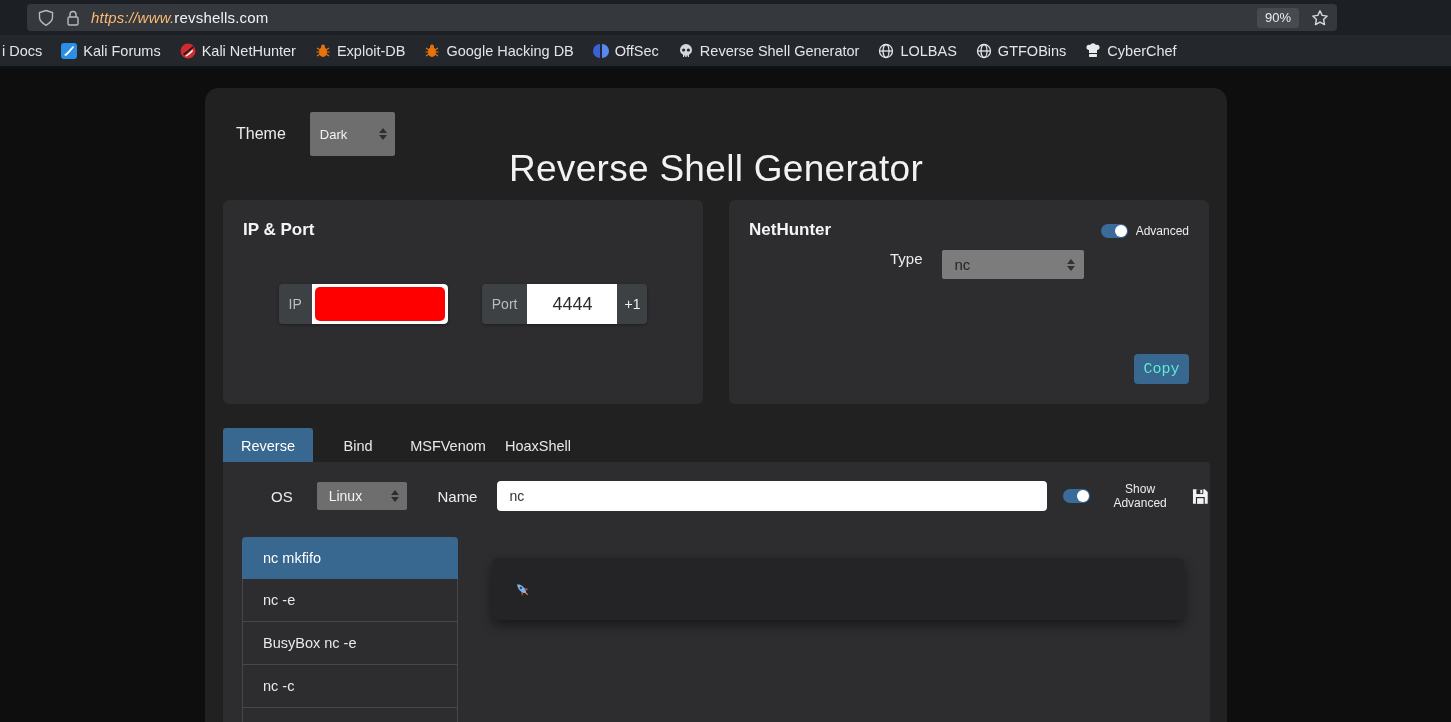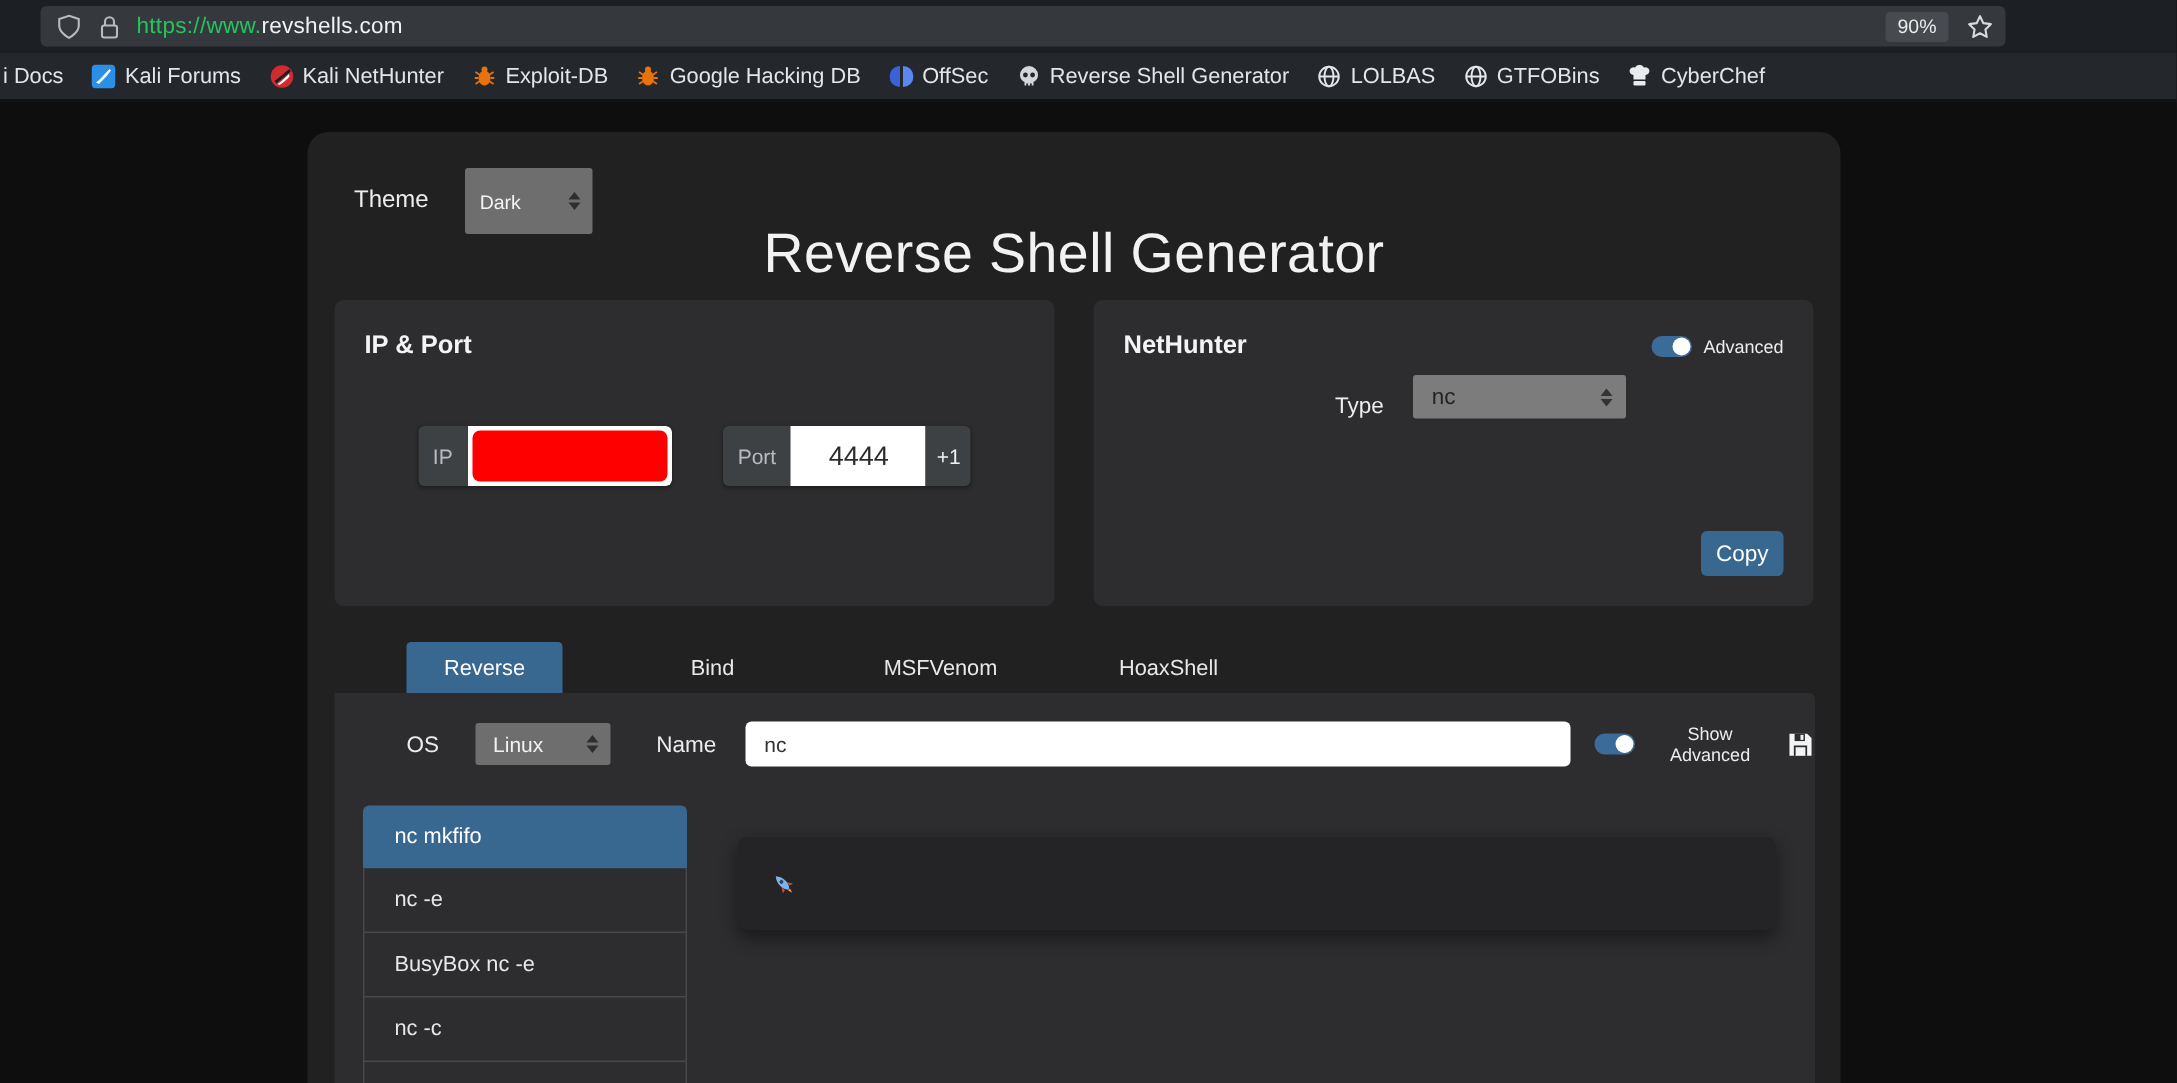--- a/index.html
+++ b/index.html
@@ -12,7 +12,7 @@
             border-radius:4px; display:flex; align-items:center; padding:0 8px 0 10px; }
   .urlbar .icon { width:18px; height:18px; margin-right:9px; flex:0 0 auto; }
   .url-text { font-size:15px; letter-spacing:.2px; white-space:nowrap; }
-  .url-scheme { color:#22c55e; }
+  .url-scheme { color:#fdba74;font-style:italic; }
   .url-host { color:#f1f2f3; }
   .urlbar .spacer { flex:1; }
   .zoom-badge { background:#474b50; color:#ececec; font-size:13px; padding:2px 8px 3px;

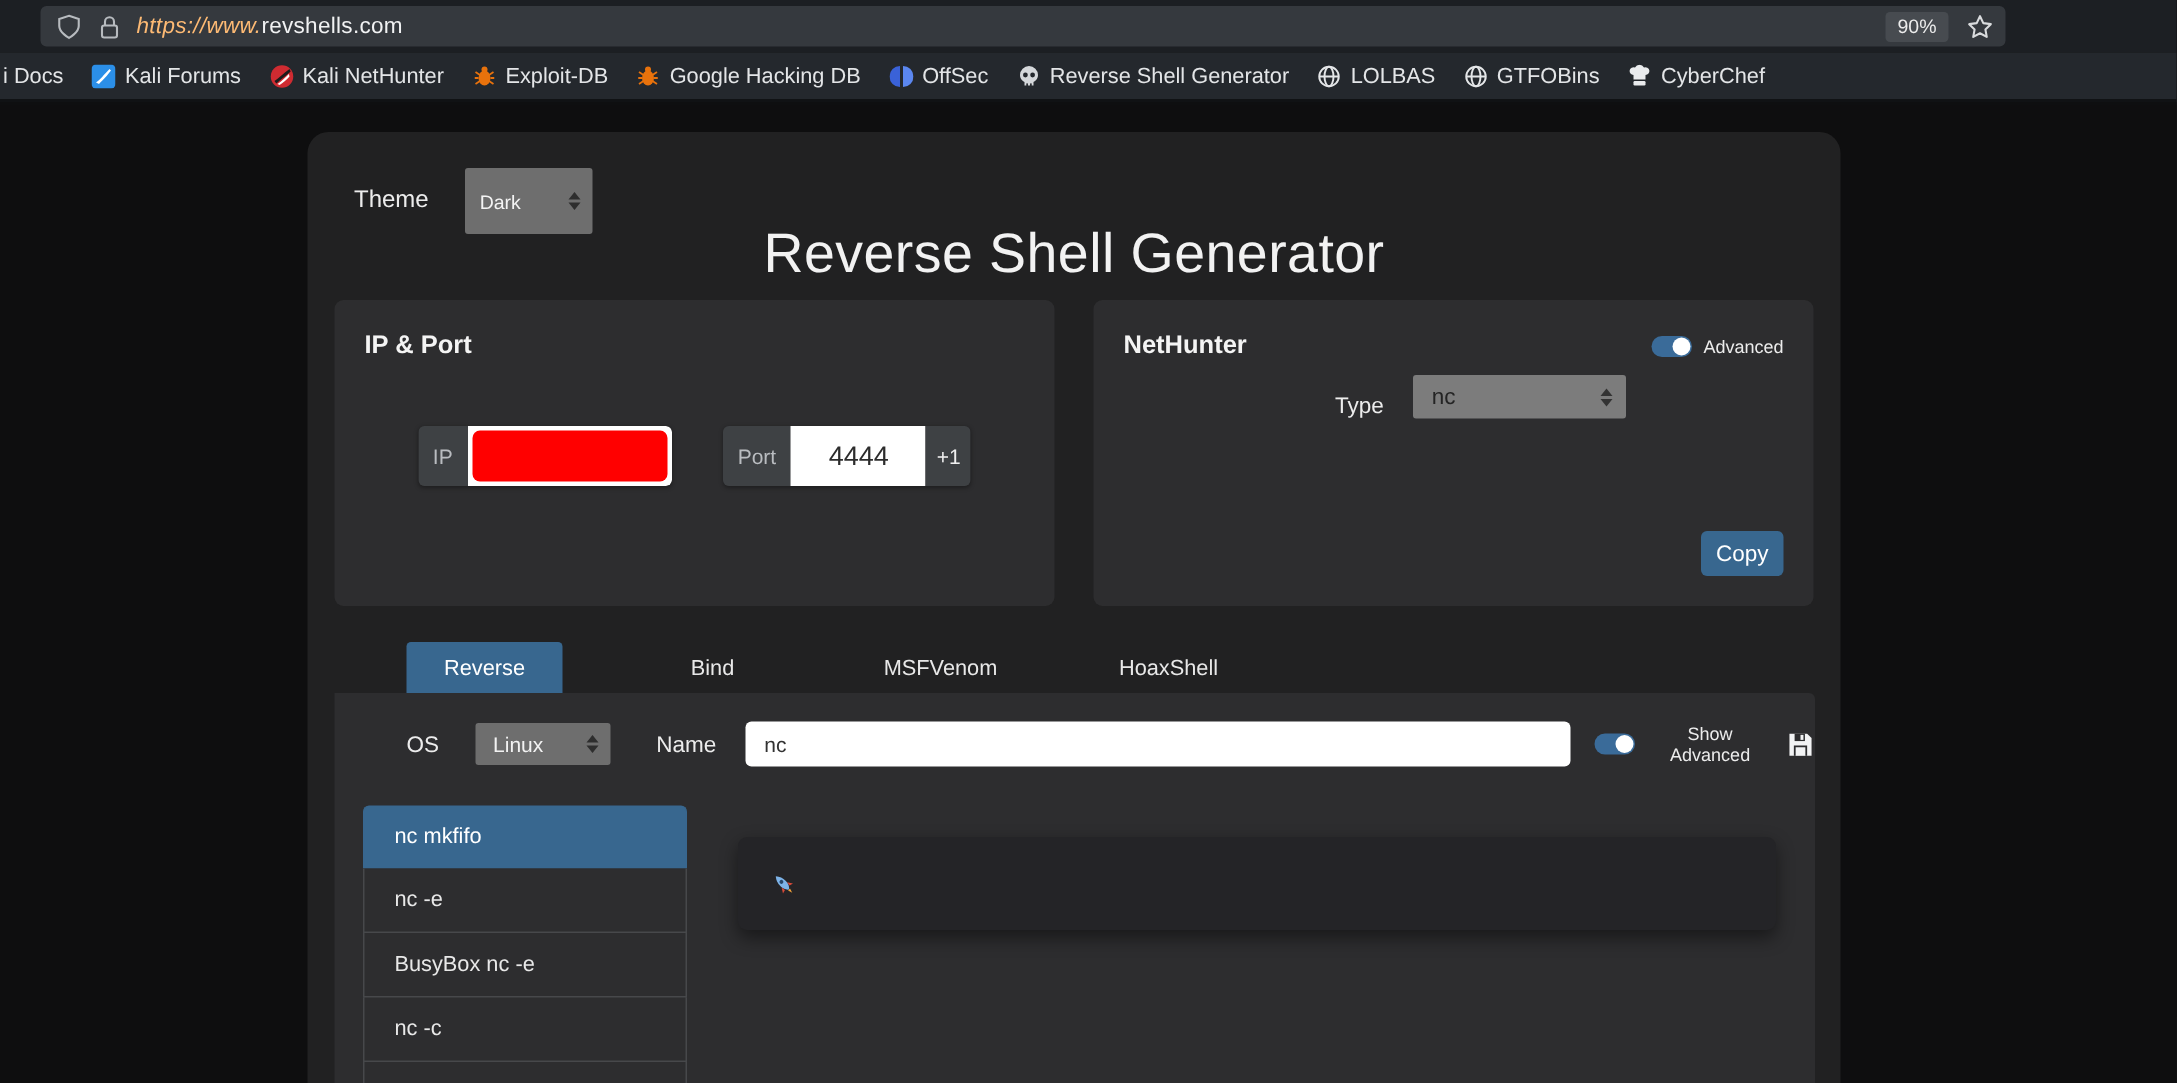--- a/index.html
+++ b/index.html
@@ -77,7 +77,7 @@
   .code .blue { color:#6189bd; }
   .listener-codebox { width:258px; height:62px; margin:22px auto 0; padding-left:21px; }
 
-  .type-row { display:flex; align-items:flex-end; margin-top:10px; padding-left:141px; gap:19px; }
+  .type-row { display:flex; align-items:flex-start; margin-top:10px; padding-left:141px; gap:19px; }
   .type-label { color:#ececec; font-size:15px; }
   .type-select { width:142px; height:29px; background:#7c7c7c; color:#242424; font-size:15px;
                  padding:0 9px 0 13px; }

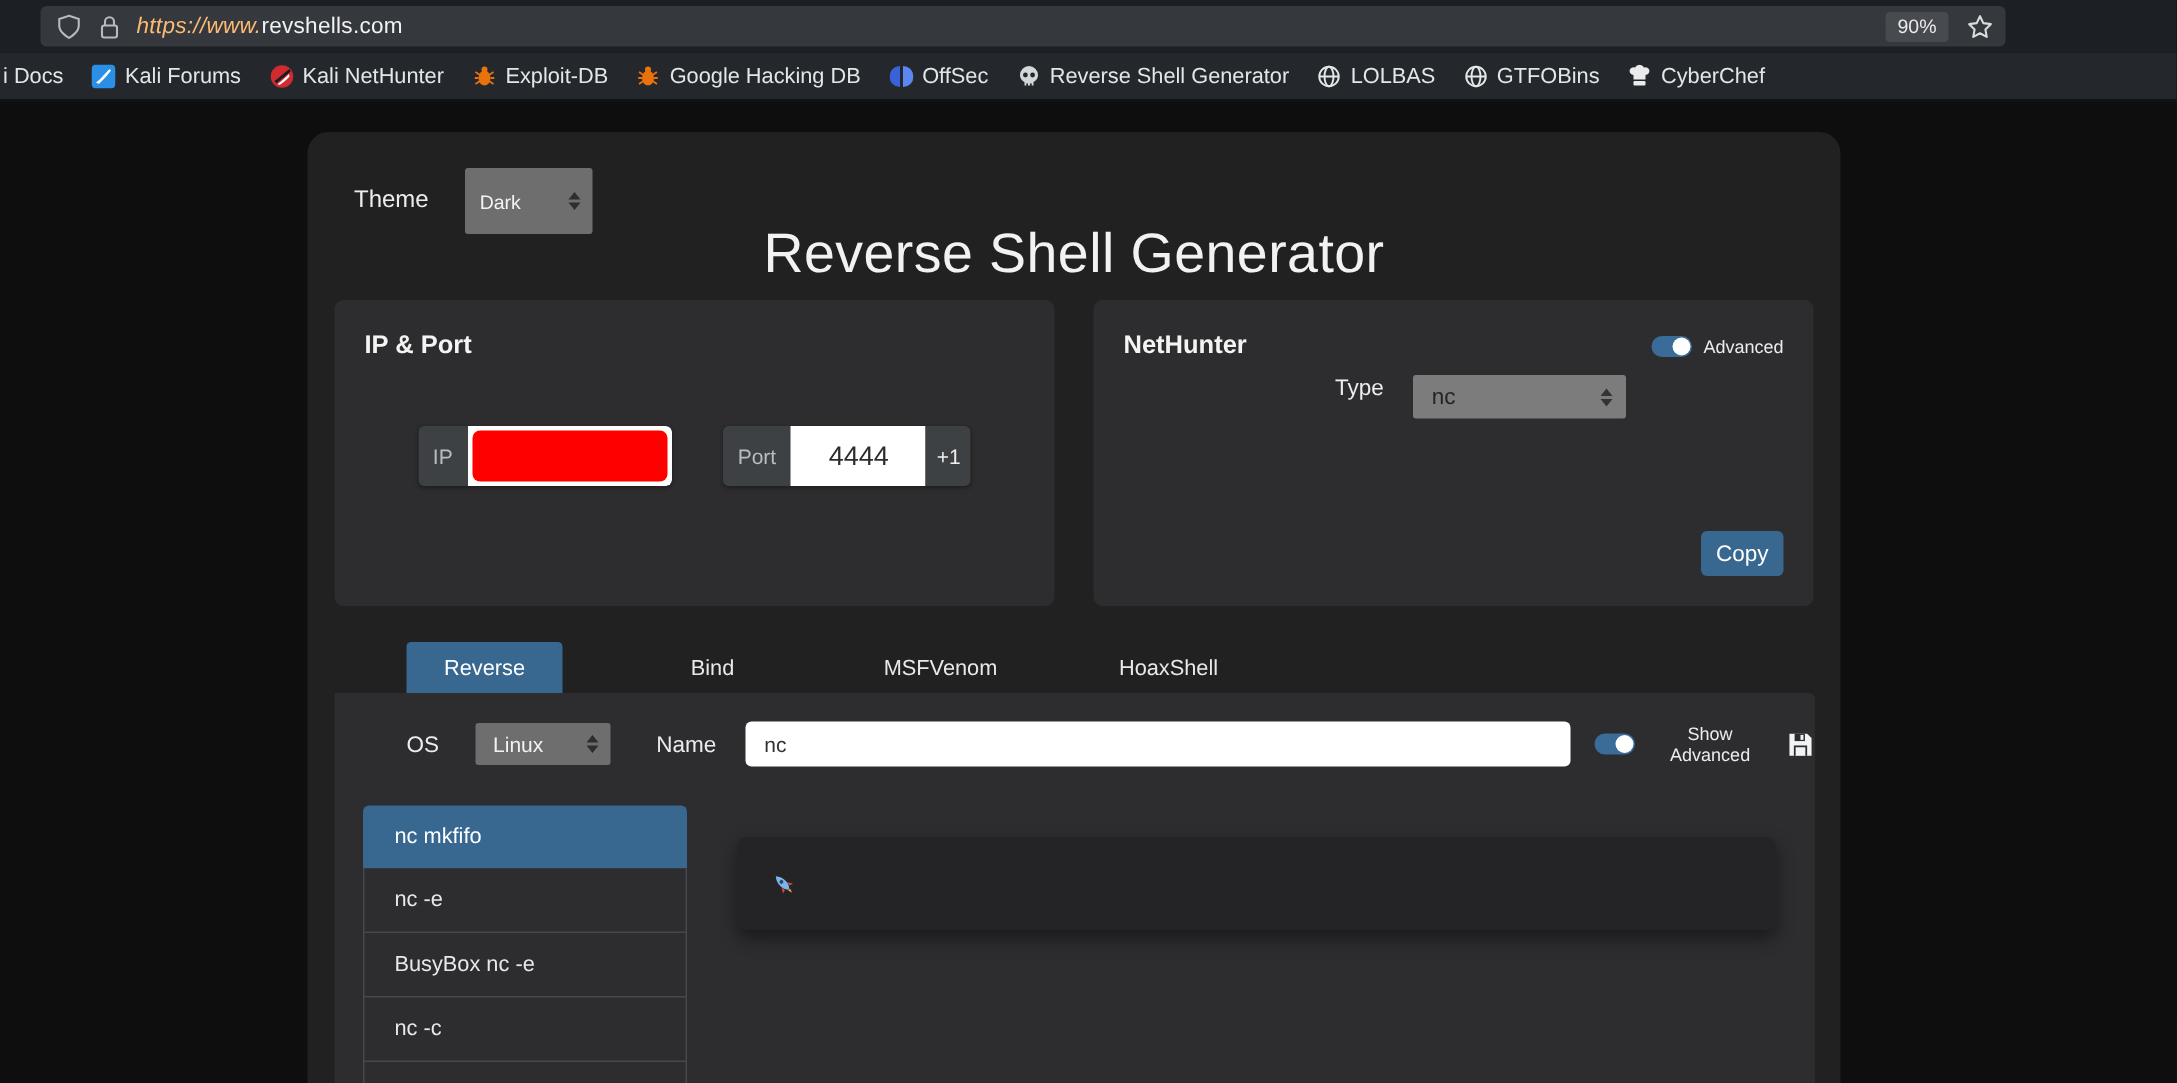--- a/index.html
+++ b/index.html
@@ -84,8 +84,8 @@
   .type-select .arrows i.up{ border-bottom-color:#333; } .type-select .arrows i.dn{ border-top-color:#333; }
 
   .copy-btn { position:absolute; right:20px; bottom:20px; width:55px; height:30px; background:#38678f;
-              border:none; border-radius:4px; color:#ffffff; font-size:15px; cursor:pointer;
-              font-family:Liberation Sans, sans-serif; }
+              border:none; border-radius:4px; color:#5eead4; font-size:15px; cursor:pointer;
+              font-family:Liberation Mono, monospace; }
 
   
   .tabs { position:absolute; left:18px; top:340px; display:flex; }

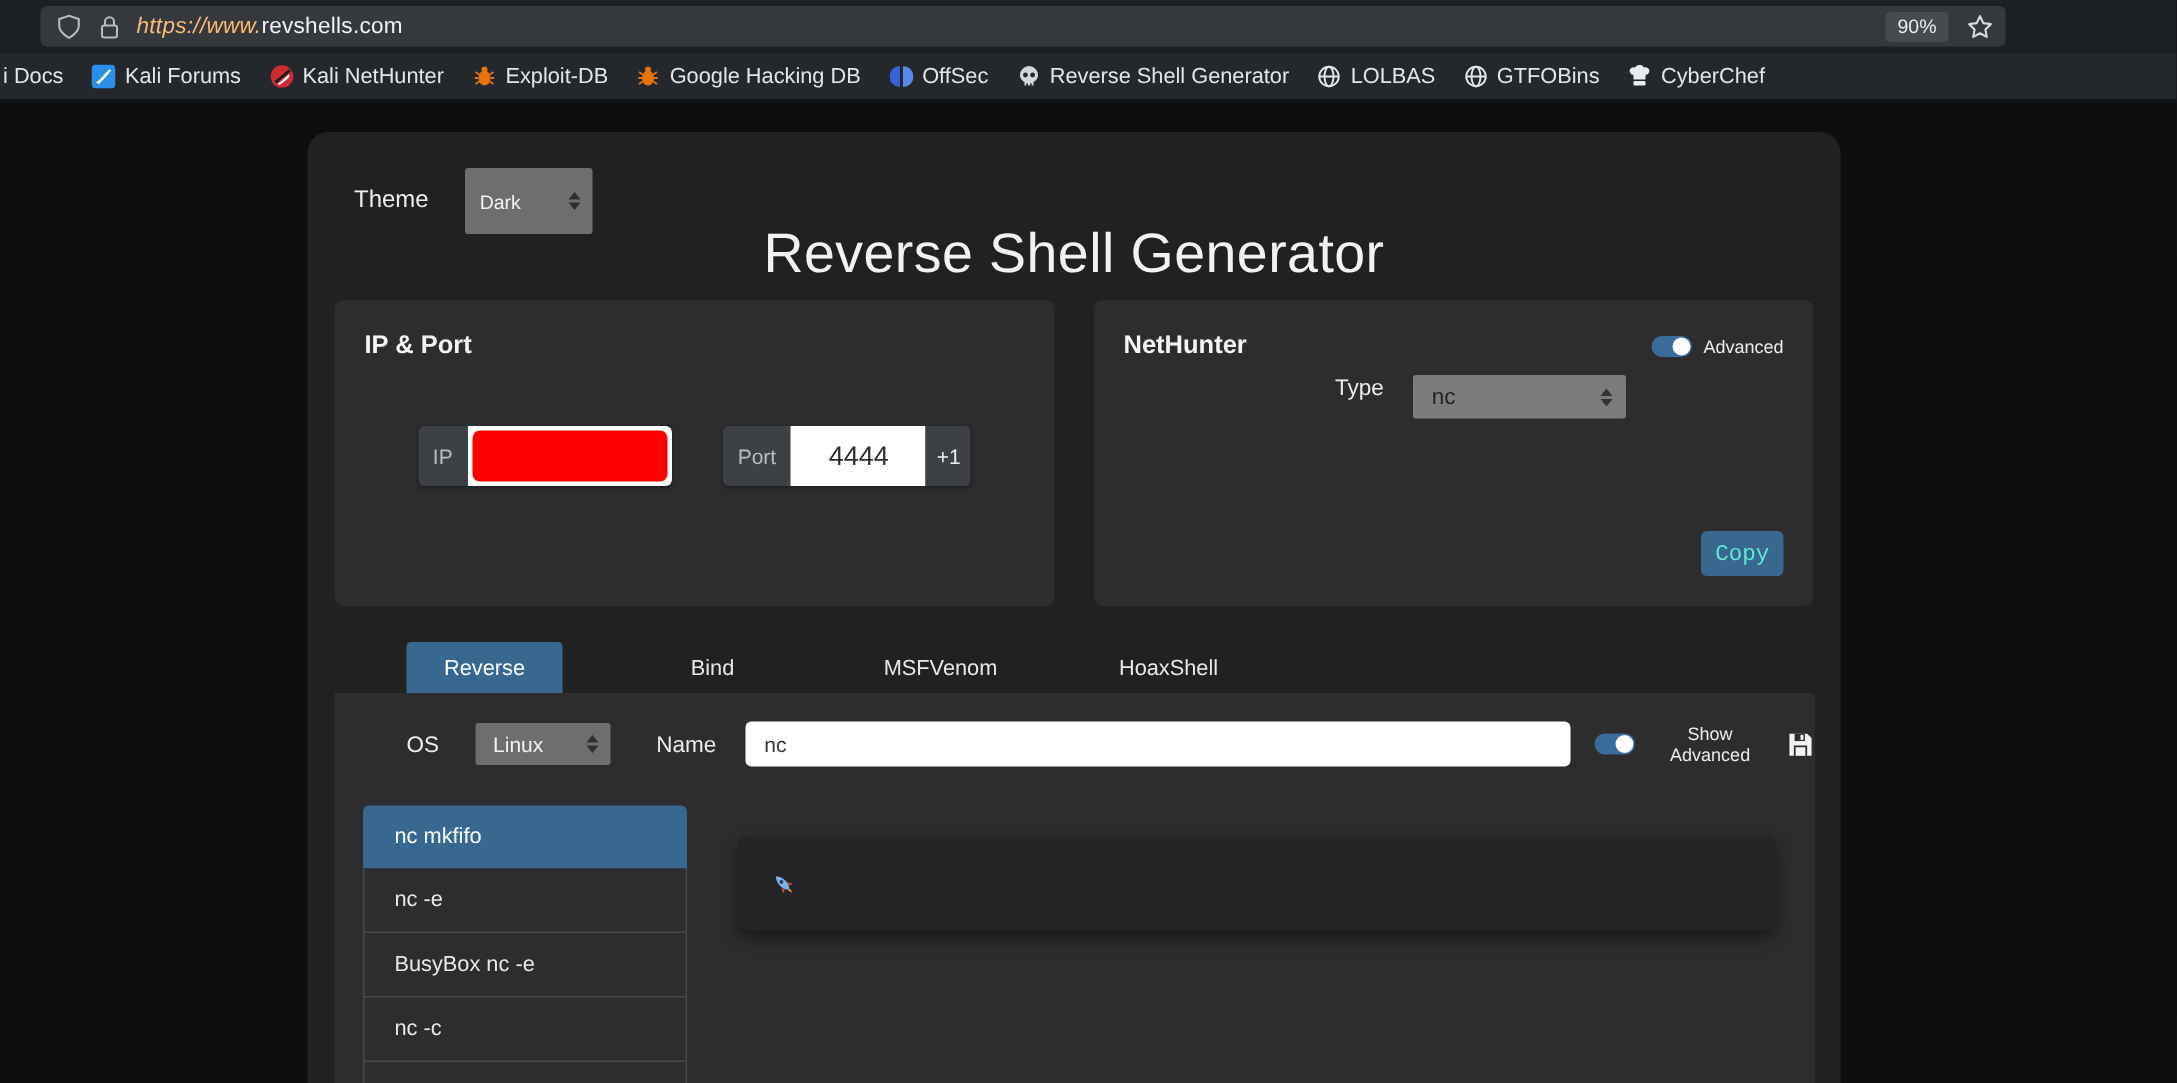--- a/index.html
+++ b/index.html
@@ -89,8 +89,8 @@
 
   
   .tabs { position:absolute; left:18px; top:340px; display:flex; }
-  .tab { width:104px; height:35px; display:flex; align-items:center; justify-content:center;
-         color:#e8e8e8; font-size:14.5px; cursor:pointer; border-radius:3px 3px 0 0;margin-left:48px; }
+  .tab { width:90px; height:35px; display:flex; align-items:center; justify-content:center;
+         color:#e8e8e8; font-size:14.5px; cursor:pointer; border-radius:3px 3px 0 0; }
   .tab.active { background:#38678f; color:#ffffff; }
 
   

